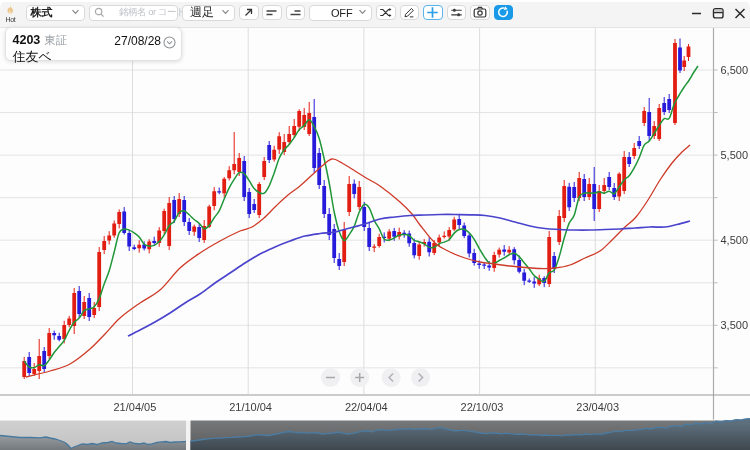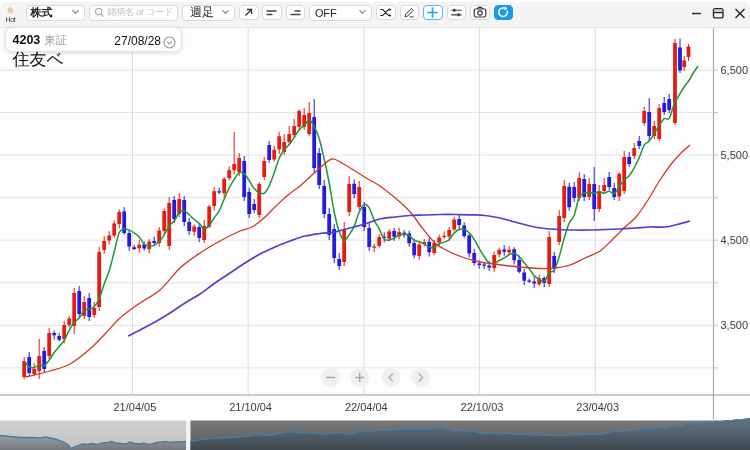--- a/index.html
+++ b/index.html
@@ -106,7 +106,7 @@
             <circle cx="4.6" cy="4.6" r="3.2" stroke="#a9a9a9" stroke-width="1.2" fill="none"></circle>
             <path d="M7 7l2.6 2.6" stroke="#a9a9a9" stroke-width="1.2"></path>
           </svg></span>
-        <span style="margin-left:2px;color:#bfc3c7;font-size:9.5px;letter-spacing:-0.5px;white-space:nowrap;">銘柄名 or コード</span>
+        <span style="margin-left:14px;color:#bfc3c7;font-size:9.5px;letter-spacing:-0.5px;white-space:nowrap;">銘柄名 or コード</span>
       </div>
  <div class="tsel" style="left:182px;width:53px;">
         <span style="margin-left:7px;font-size:12px;">週足</span>

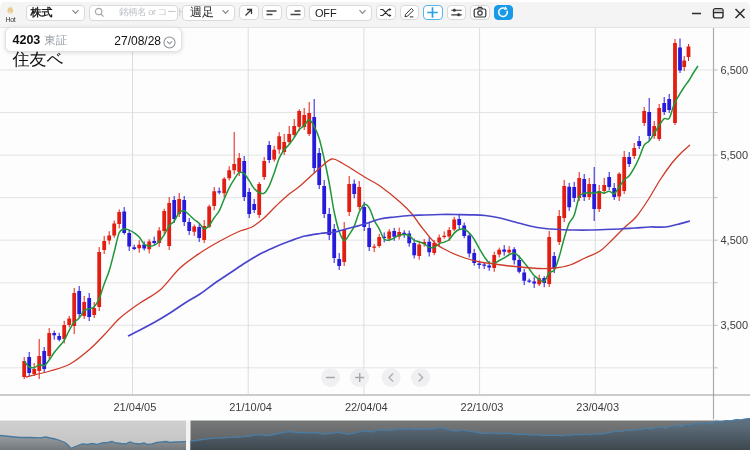--- a/index.html
+++ b/index.html
@@ -130,7 +130,7 @@
         </svg>
       </div>
  <div class="tsel" style="left:309px;width:63px;font-size:11px;">
-        <span style="margin-left:5px;letter-spacing:-0.2px;">OFF</span>
+        <span style="margin-left:21px;letter-spacing:-0.2px;">OFF</span>
         <span class="cv"><svg width="9" height="6" viewBox="0 0 9 6">
             <path d="M1.5 1.2L4.5 4.4 7.5 1.2" stroke="#888" stroke-width="1.2" fill="none"></path>
           </svg></span>

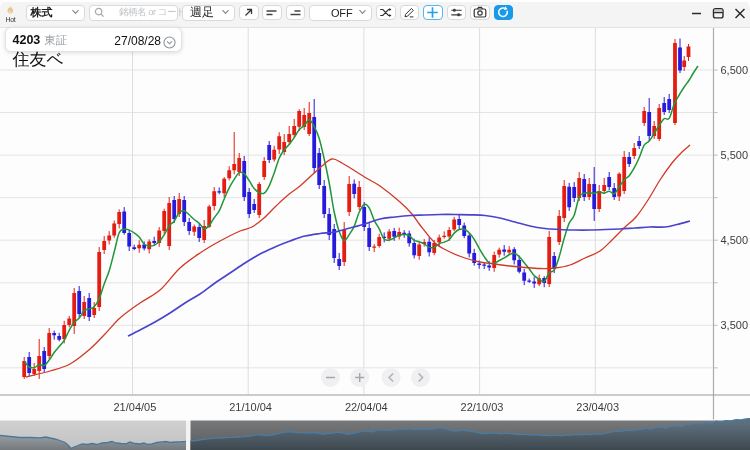--- a/index.html
+++ b/index.html
@@ -12,7 +12,7 @@
 #hot { position:absolute; left:3px; top:4.5px; width:15px; text-align:center; line-height:0; }
 #hot div { font-size:7px; color:#3a3a3a; margin-top:0.5px; line-height:7px; letter-spacing:-0.3px; }
 #wctl { position:absolute; right:0; top:0; height:27px; }
-#infobox { position:absolute; left:5px; top:27px; width:177px; height:25px; background:#fff; border:1px solid #e2e2e2; border-radius:6px; box-shadow:0 1px 4px rgba(0,0,0,.13); z-index:5; }
+#infobox { position:absolute; left:5px; top:27px; width:177px; height:34px; background:#fff; border:1px solid #e2e2e2; border-radius:6px; box-shadow:0 1px 4px rgba(0,0,0,.13); z-index:5; }
 #infobox .l1 { position:absolute; left:6.5px; top:4.5px; font-size:12.5px; }
 #infobox .l1 b { font-weight:bold; color:#111; }
 #infobox .l1 span { color:#9aa0a6; font-size:11.5px; margin-left:4px; }

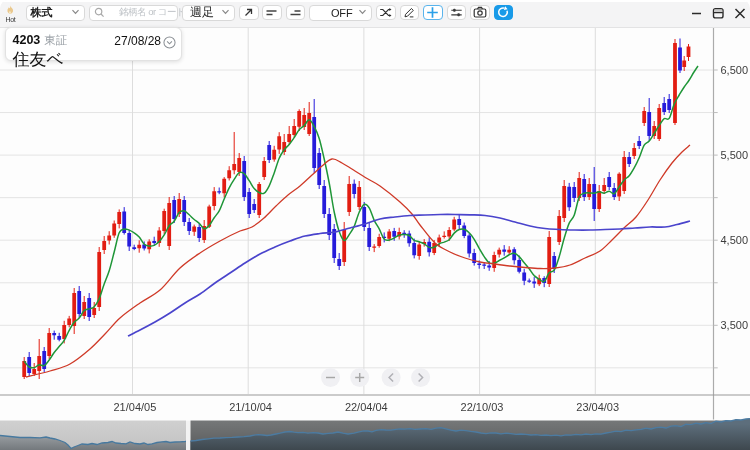--- a/index.html
+++ b/index.html
@@ -17,7 +17,7 @@
 #infobox .l1 b { font-weight:bold; color:#111; }
 #infobox .l1 span { color:#9aa0a6; font-size:11.5px; margin-left:4px; }
 #infobox .dt { position:absolute; right:20px; top:5.5px; font-size:12px; color:#111; }
-#infobox .l2 { position:absolute; left:6.5px; top:20px; font-size:17px; color:#111; }
+#infobox .l2 { position:absolute; left:6.5px; top:20px; font-size:13px; color:#111; }
 </style></head>
 <body>
 <div id="win">

